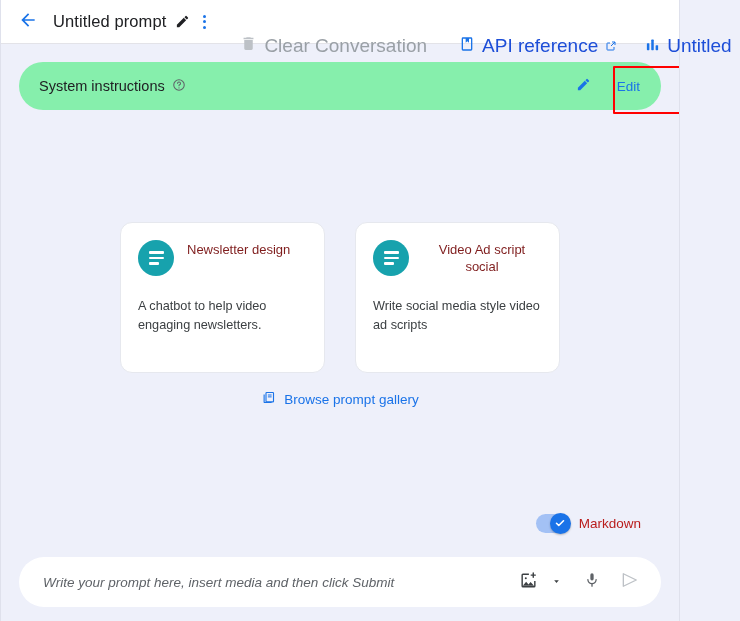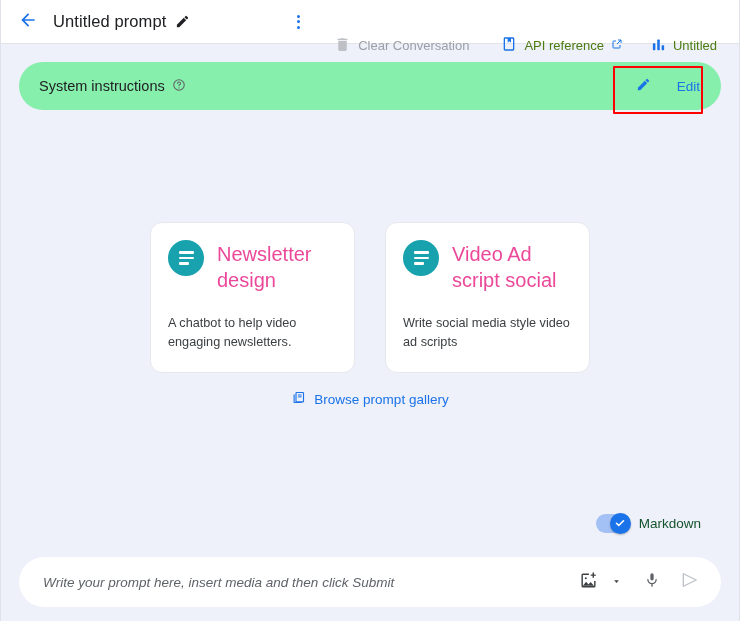--- a/index.html
+++ b/index.html
@@ -19,7 +19,7 @@
 
   
   .app {
-    width: 740px;
+    width: 680px;
     height: 621px;
     position: relative;
     background: #eef0fa;

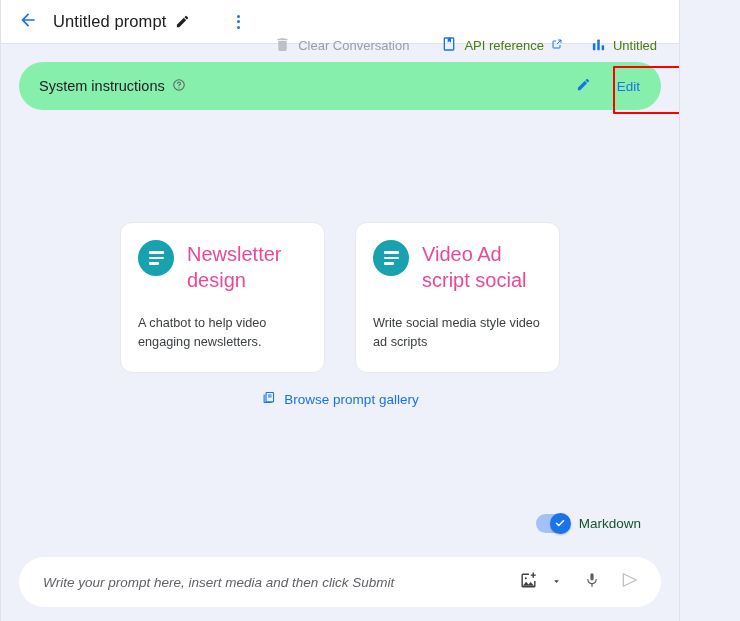--- a/index.html
+++ b/index.html
@@ -87,7 +87,7 @@
     display: flex;
     align-items: center;
     gap: 7px;
-    font-size: 13px;
+    font-size: 19px;
     padding: 5px 8px;
     border-radius: 4px;
     white-space: nowrap;

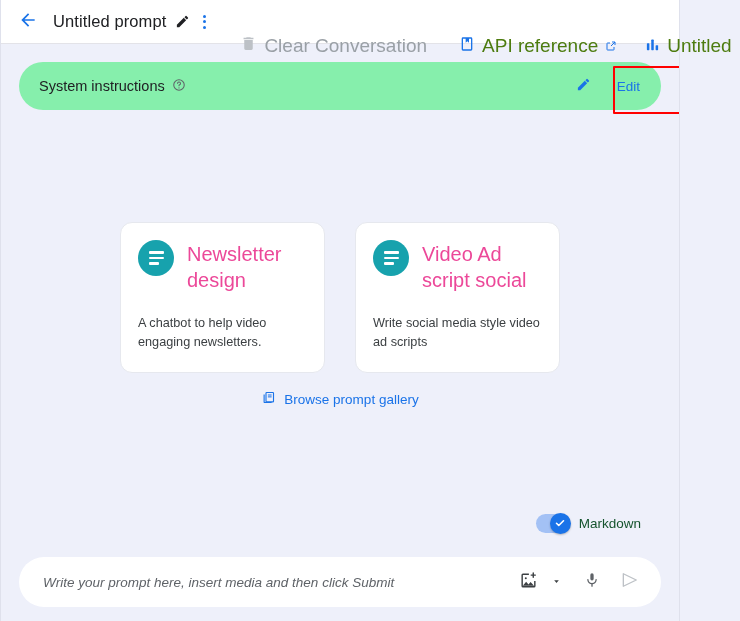--- a/index.html
+++ b/index.html
@@ -93,7 +93,7 @@
     white-space: nowrap;
     margin-top: 48px;
   }
-  .tb-item.enabled { color: #4d7c0f; cursor: pointer; }
+  .tb-item.enabled { color: #1d4ed8; cursor: pointer; }
   .tb-item.disabled { color: #9aa0a6; cursor: default; }
 
   .tb-label { line-height: 1; }

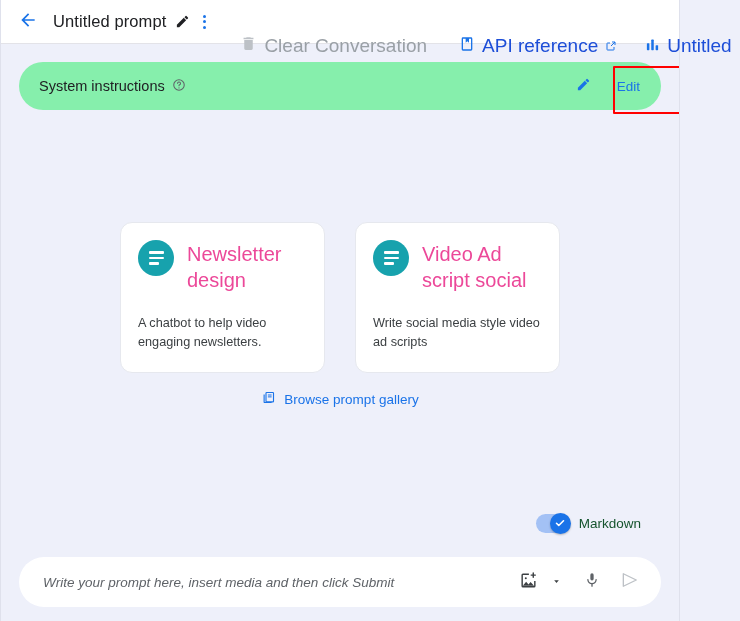--- a/index.html
+++ b/index.html
@@ -206,10 +206,11 @@
   .card-icon .bars span:nth-child(3) { width: 10px; }
 
   .card-title {
-    font-size: 20px;
-    color: #ec4899;
+    font-size: 13px;
+    color: #7f1d1d;
     line-height: 1.28;
     padding-top: 3px;
+    text-align: center;
   }
 
   .card-desc {

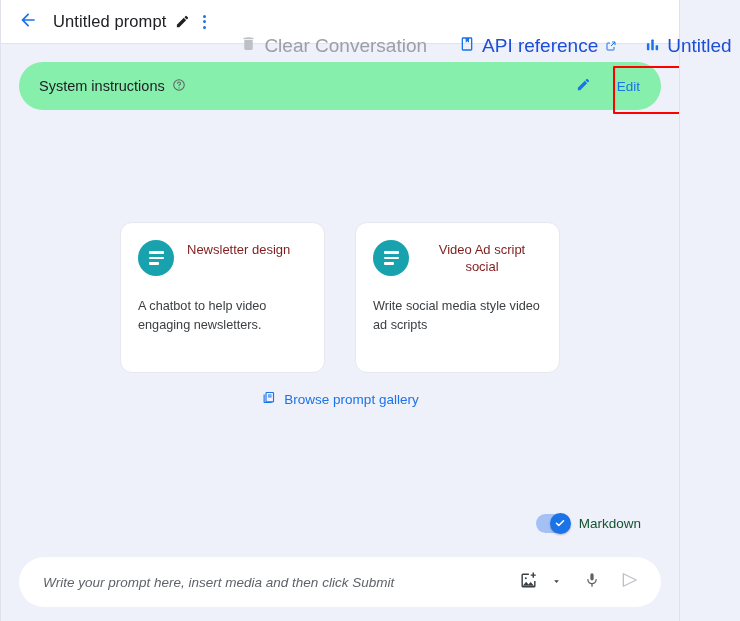--- a/index.html
+++ b/index.html
@@ -268,7 +268,7 @@
     justify-content: center;
     box-shadow: 0 1px 2px rgba(0,0,0,.25);
   }
-  .markdown-label { font-size: 13.5px; color: #14532d; }
+  .markdown-label { font-size: 13.5px; color: #b91c1c; }
 
   .prompt-bar {
     height: 50px;

